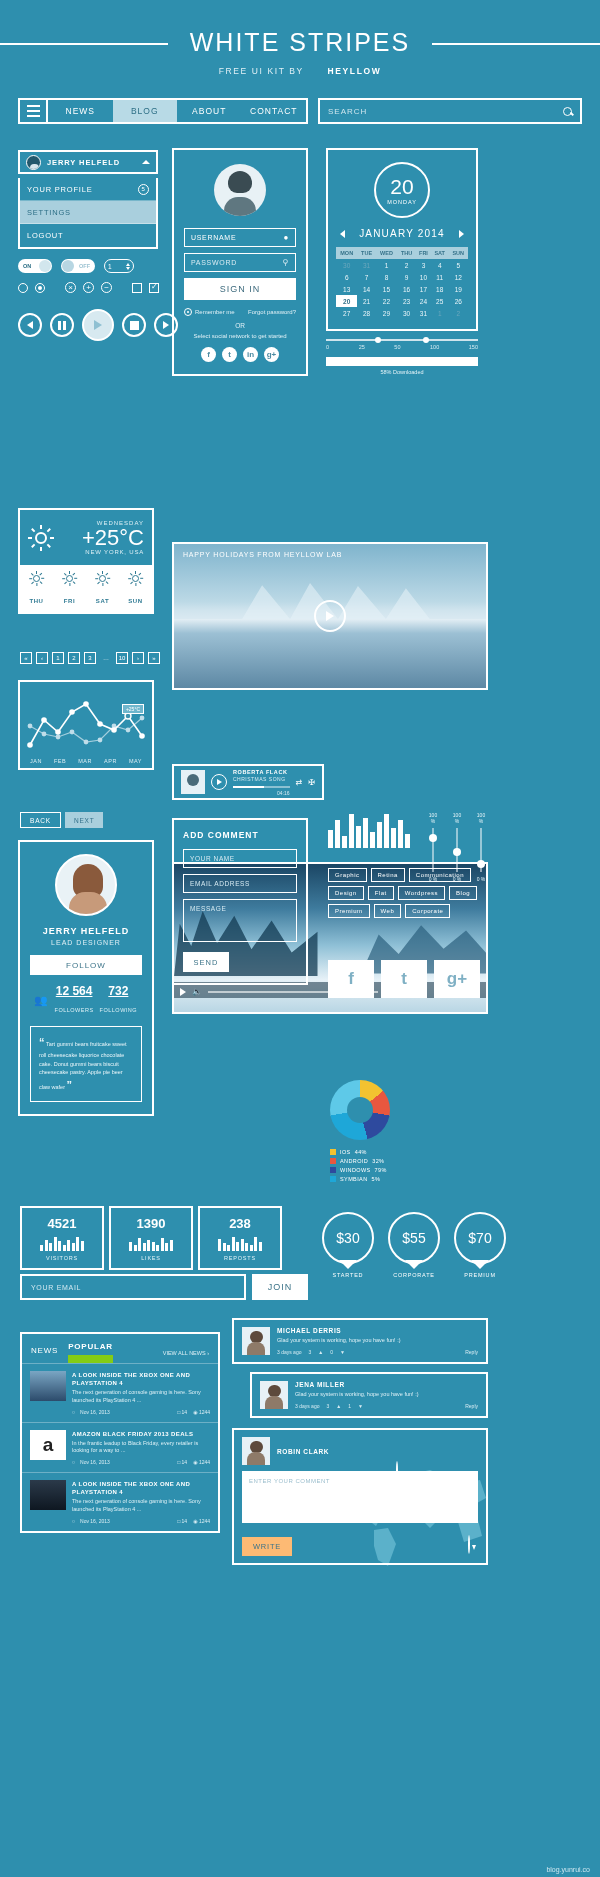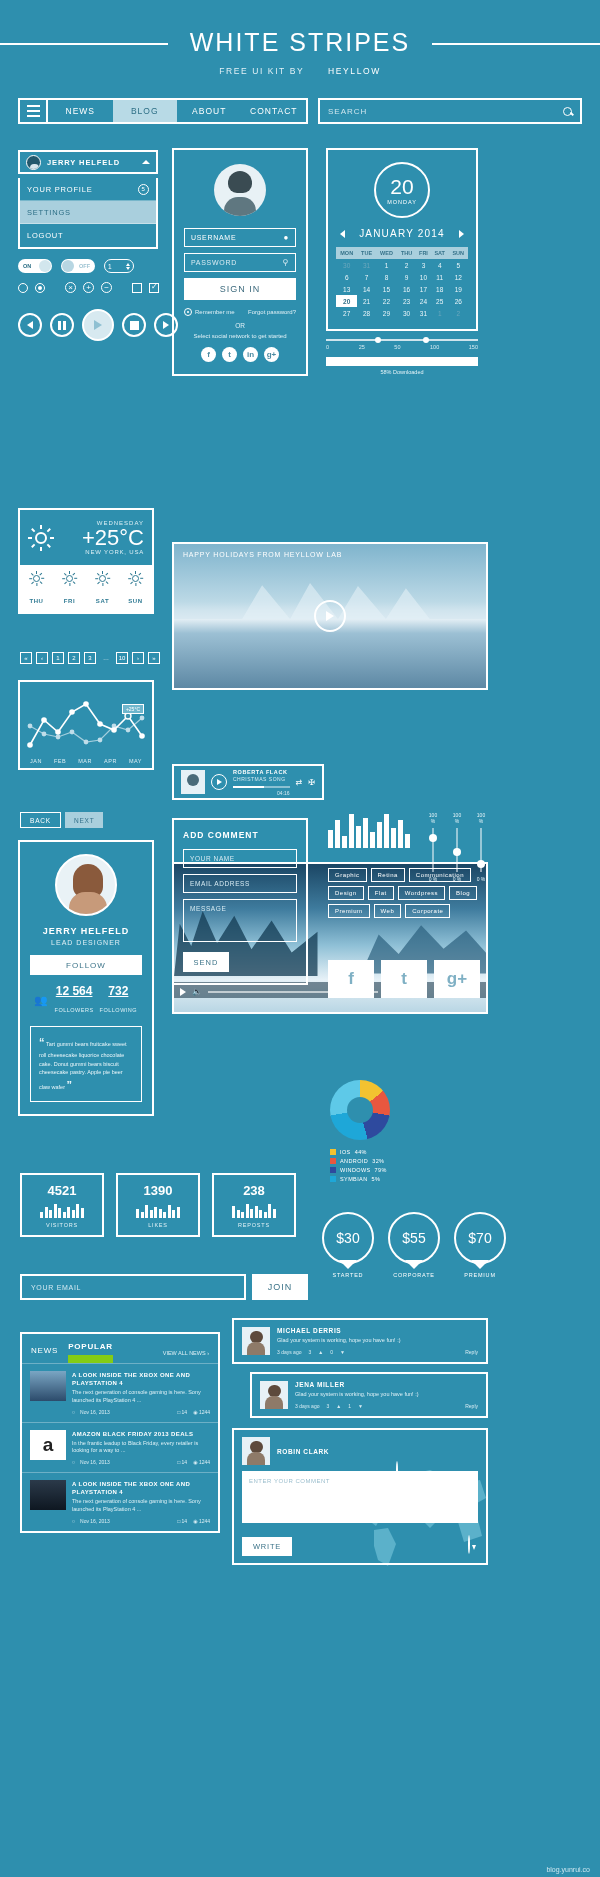--- a/index.html
+++ b/index.html
@@ -26,7 +26,7 @@
   .hero-title::before { left: -100%; }
   .hero-title::after { right: -100%; }
   .hero-sub { font-size: 8.5px; letter-spacing: 1.6px; margin-top: 9px; color: #e2f1f6; }
-  .hero-sub b { font-weight: 400; color:#fff;padding-left:20px; }
+  .hero-sub b { font-weight: 700; color:#fff;padding-left:20px; }
 
   
   .navrow { display:flex; gap:10px; padding: 22px 18px 0; align-items: stretch; }

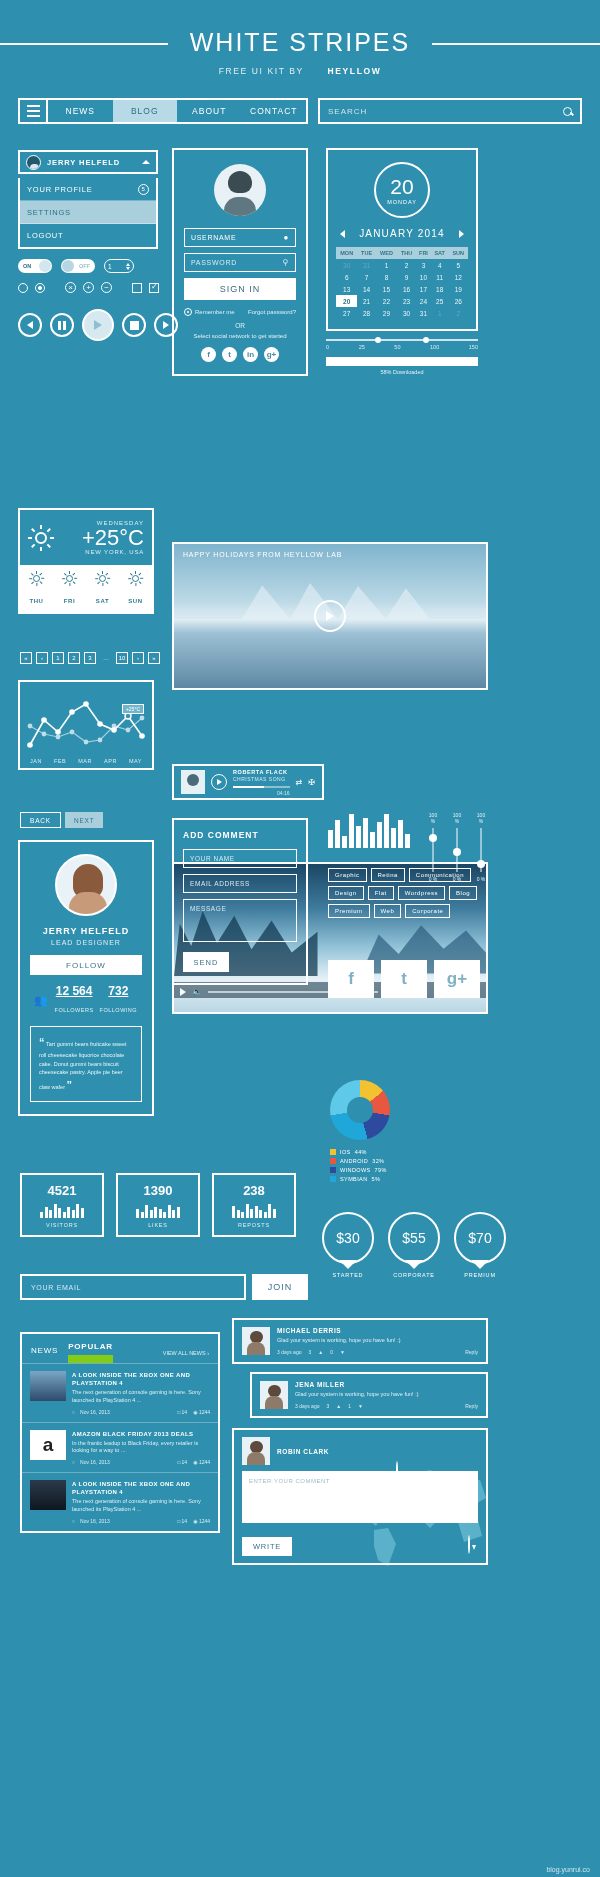--- a/index.html
+++ b/index.html
@@ -876,7 +876,7 @@
       </div>
   </div>
 
-  <div class="section" style="left:20px;top:1173px;display:flex;gap:12px;" id="counters">
+  <div class="section" style="left:20px;top:1206px;display:flex;gap:5px;" id="counters">
       <div class="cbox">
         <div class="cnum">4521</div>
         <div class="cbars">

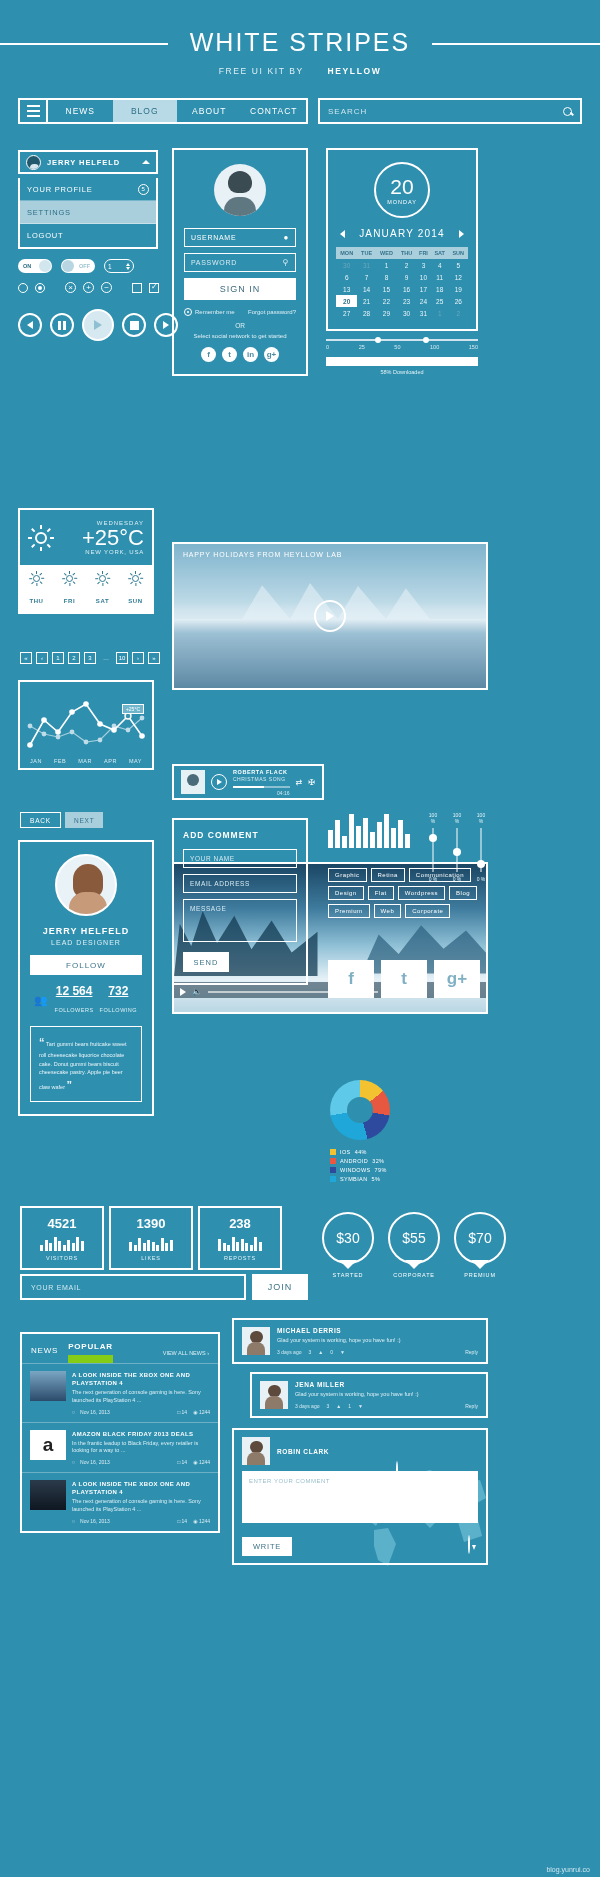--- a/index.html
+++ b/index.html
@@ -357,7 +357,7 @@
   .cmeta .r{margin-left:auto;}
   .wbox{border:1.5px solid #fff;background:#fff;color:#9bbecd;font-size:6px;padding:6px;
         height:52px;letter-spacing:.5px;}
-  .write{width:50px;height:19px;background:#ffffff;color:#3d7489;font-size:7.5px;letter-spacing:.8px;
+  .write{width:50px;height:19px;background:#fdba74;color:#3d7489;font-size:7.5px;letter-spacing:.8px;
          display:flex;align-items:center;justify-content:center;margin-top:8px;}
 
   .footer{position:absolute;right:10px;bottom:4px;font-size:7px;color:#cfe7f0;}

